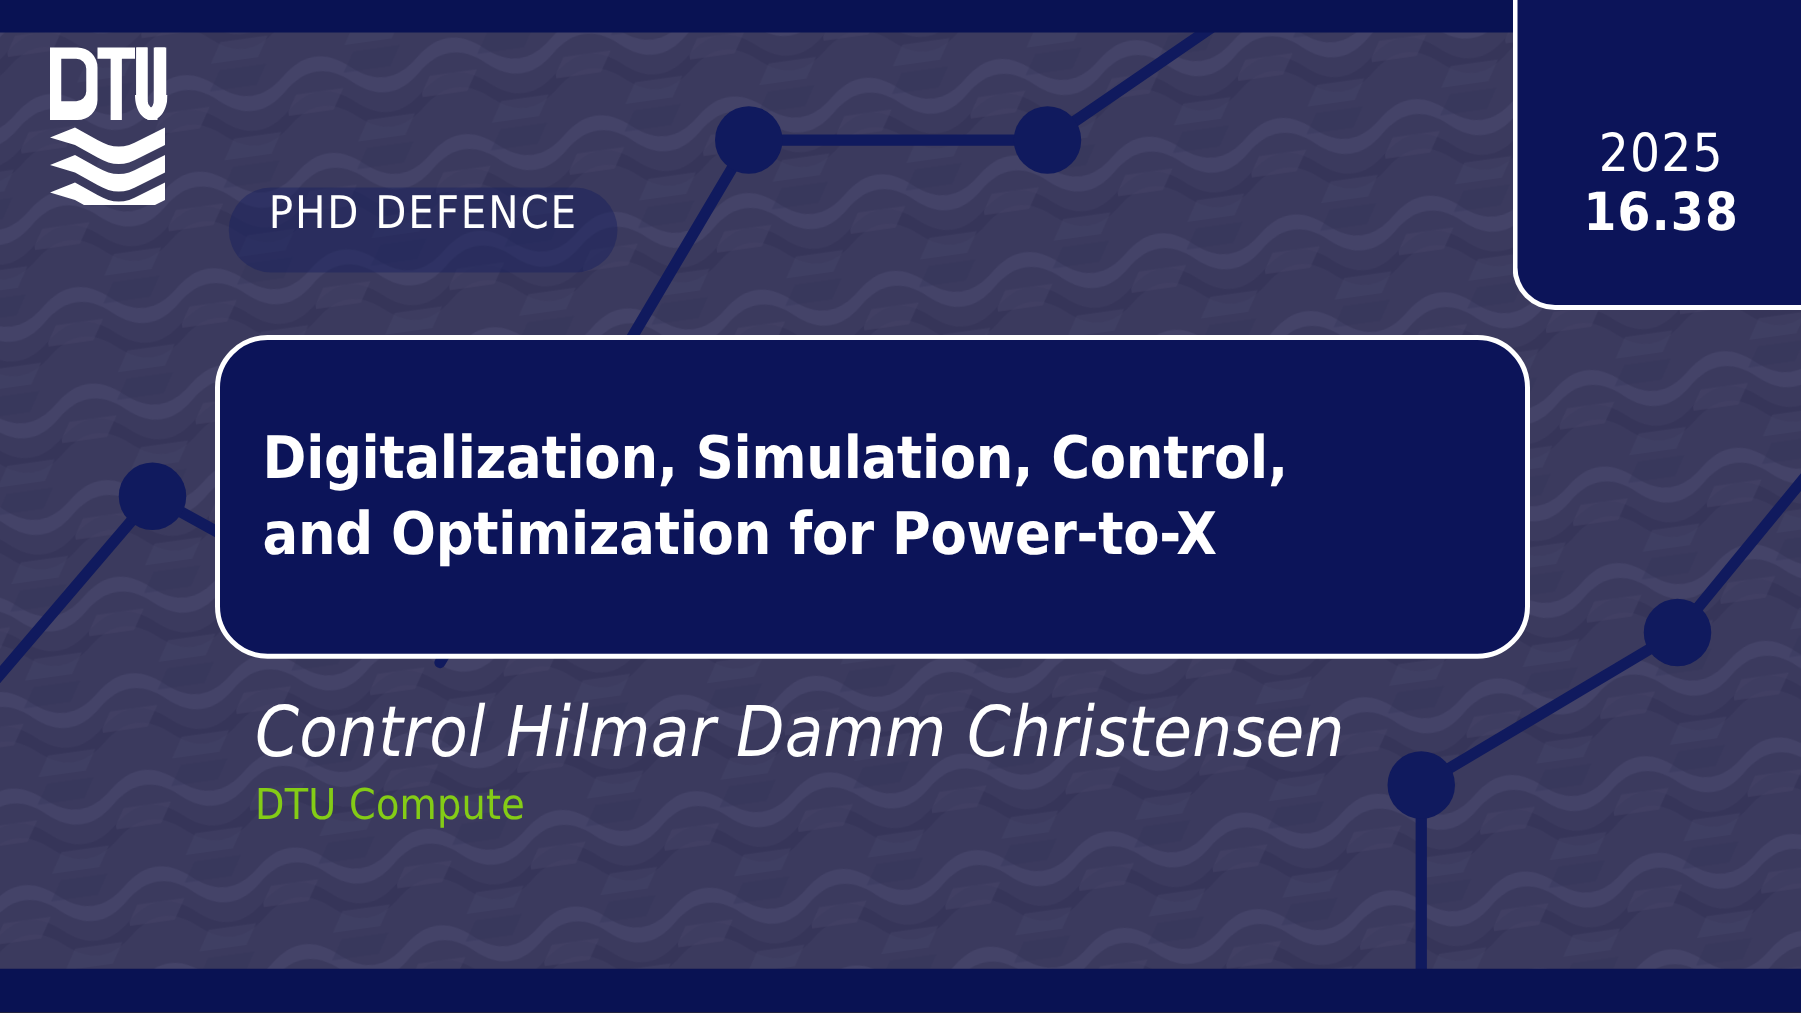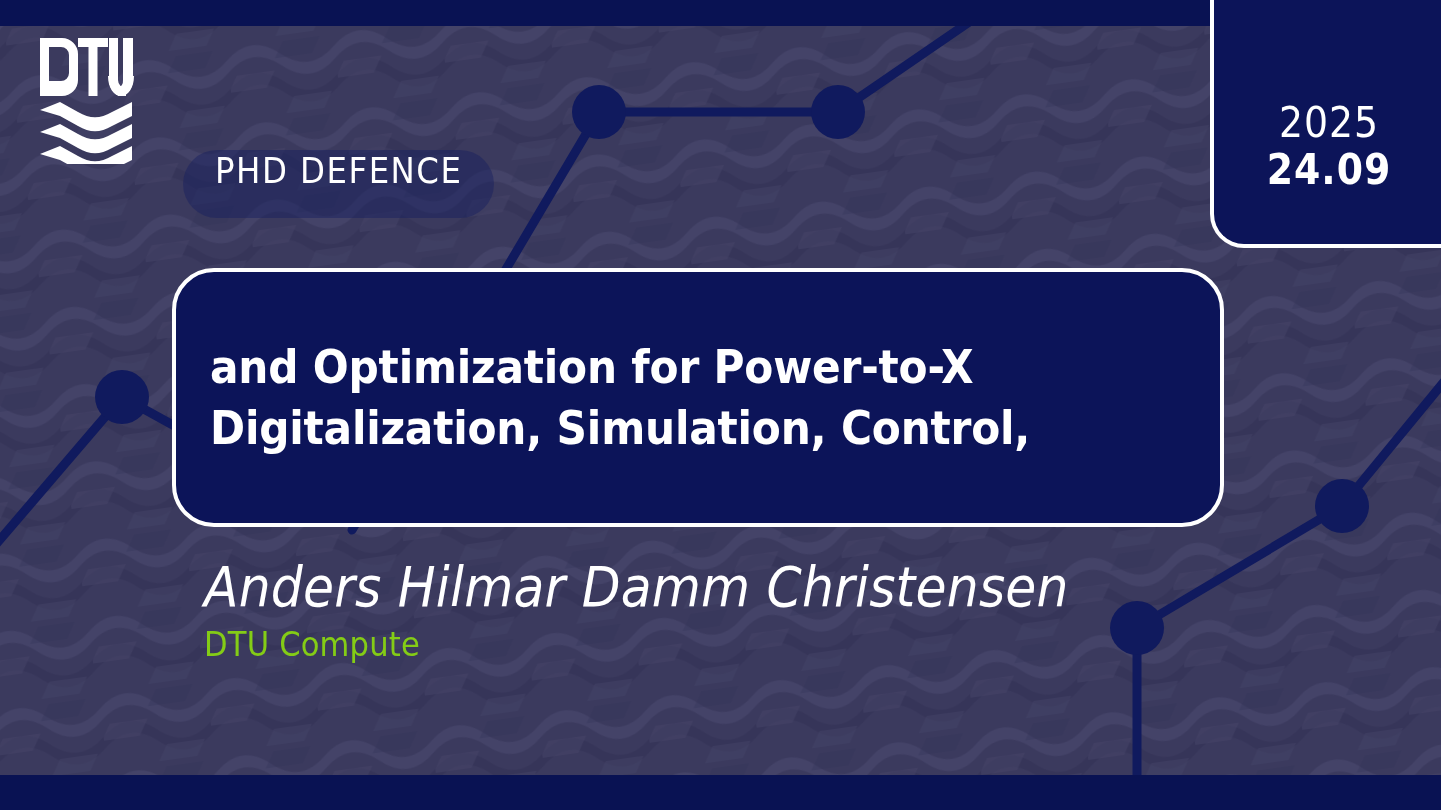--- a/index.html
+++ b/index.html
@@ -240,7 +240,7 @@
 
   <div class="date-badge">
     <div class="date-year">2025</div>
-    <div class="date-time">24.09</div>
+    <div class="date-time">16.38</div>
   </div>
 
   <div class="speaker">

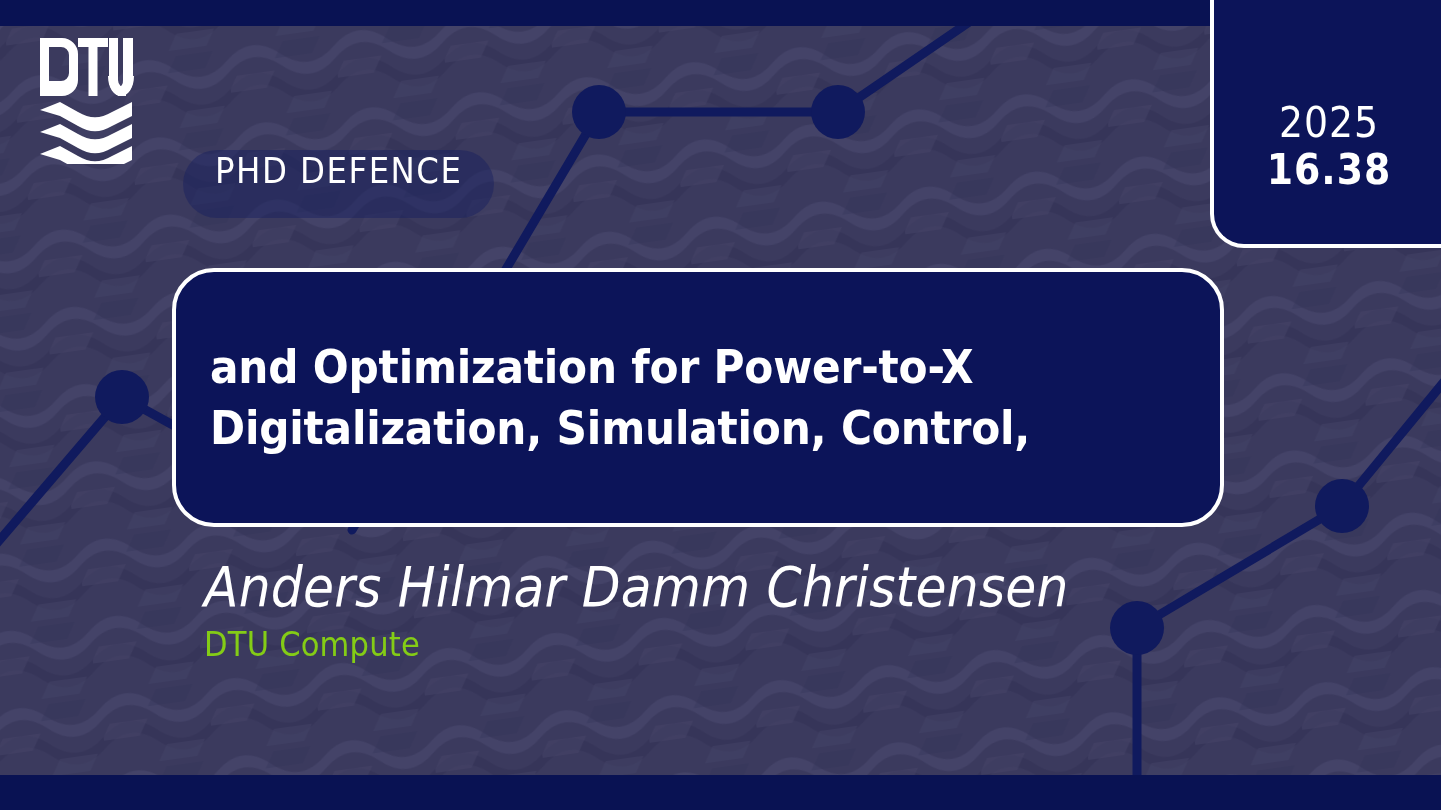--- a/index.html
+++ b/index.html
@@ -233,8 +233,8 @@
 
   <div class="title-card">
     <div class="title-text">
+      <div>Digitalization, Simulation, Control,</div>
       <div>and Optimization for Power-to-X</div>
-      <div>Digitalization, Simulation, Control,</div>
     </div>
   </div>
 

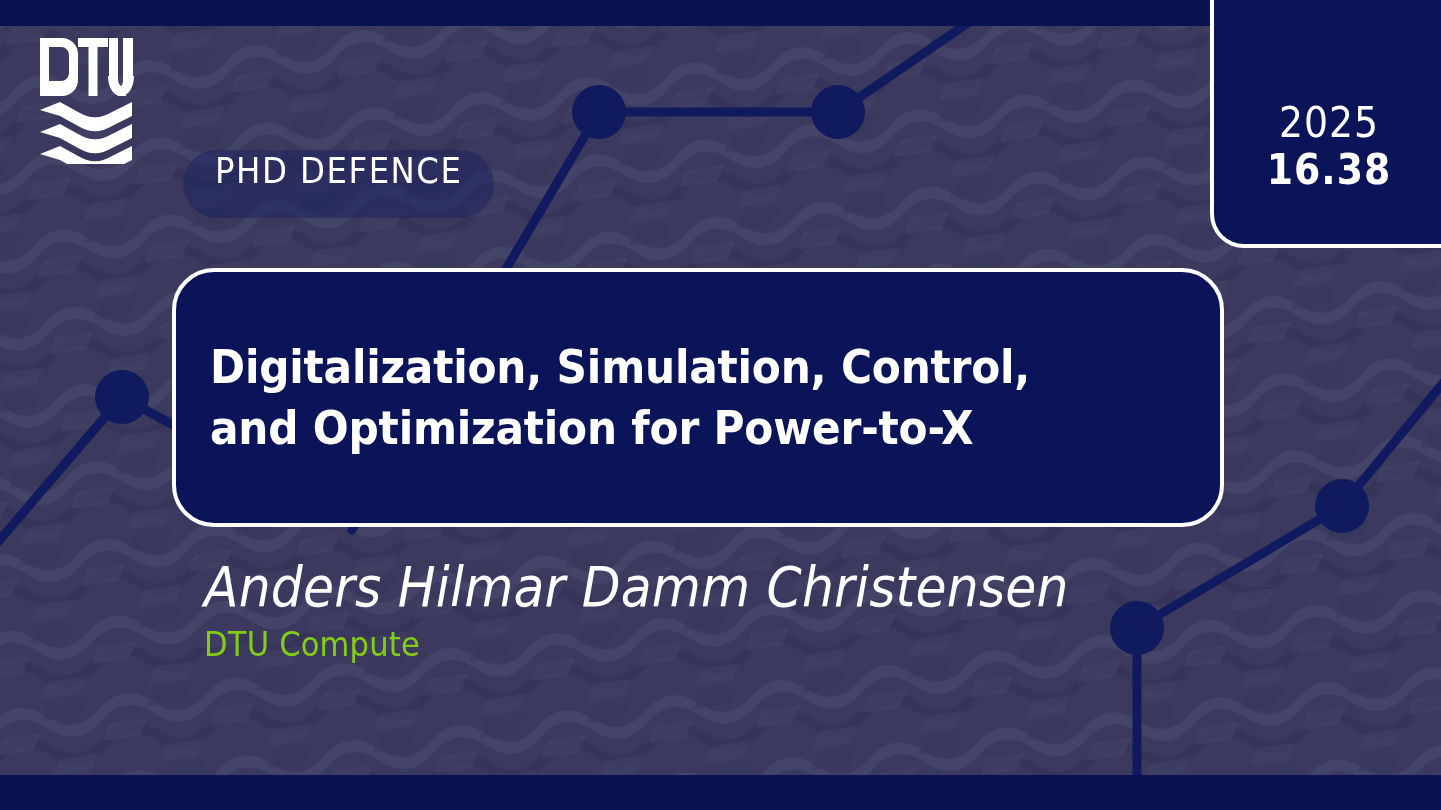--- a/index.html
+++ b/index.html
@@ -244,7 +244,7 @@
   </div>
 
   <div class="speaker">
-    <div class="speaker-name">Anders Hilmar Damm Christensen</div>
+    <div class="speaker-name">Control Hilmar Damm Christensen</div>
     <div class="speaker-affil">DTU Compute</div>
   </div>
 

